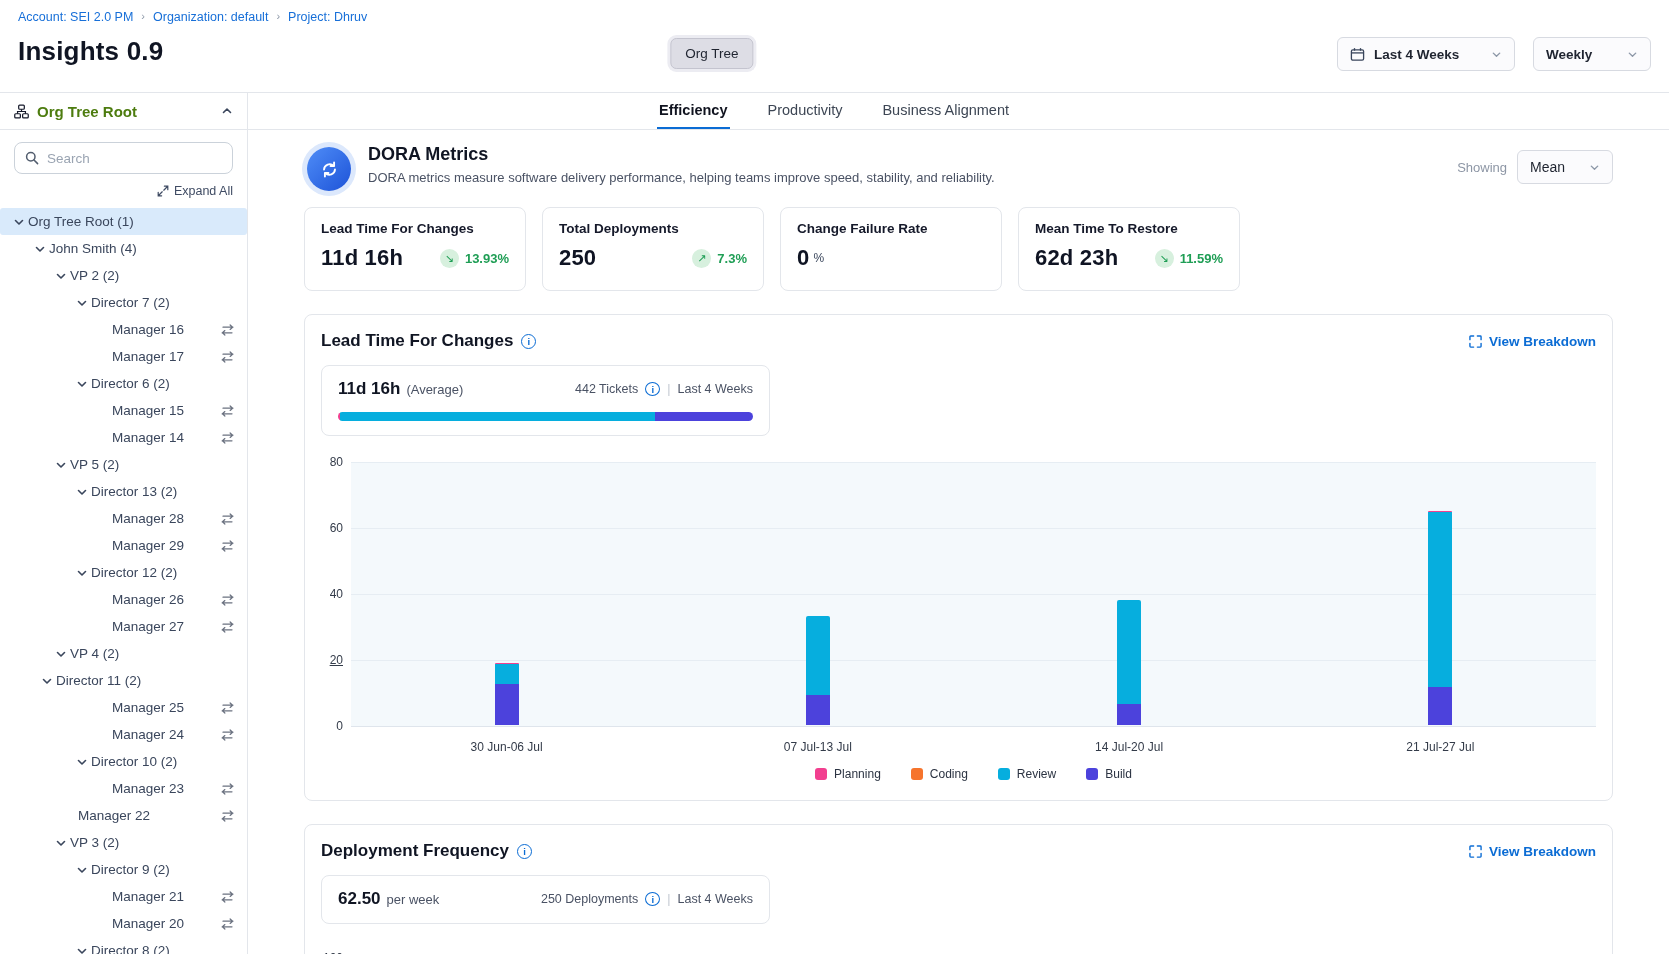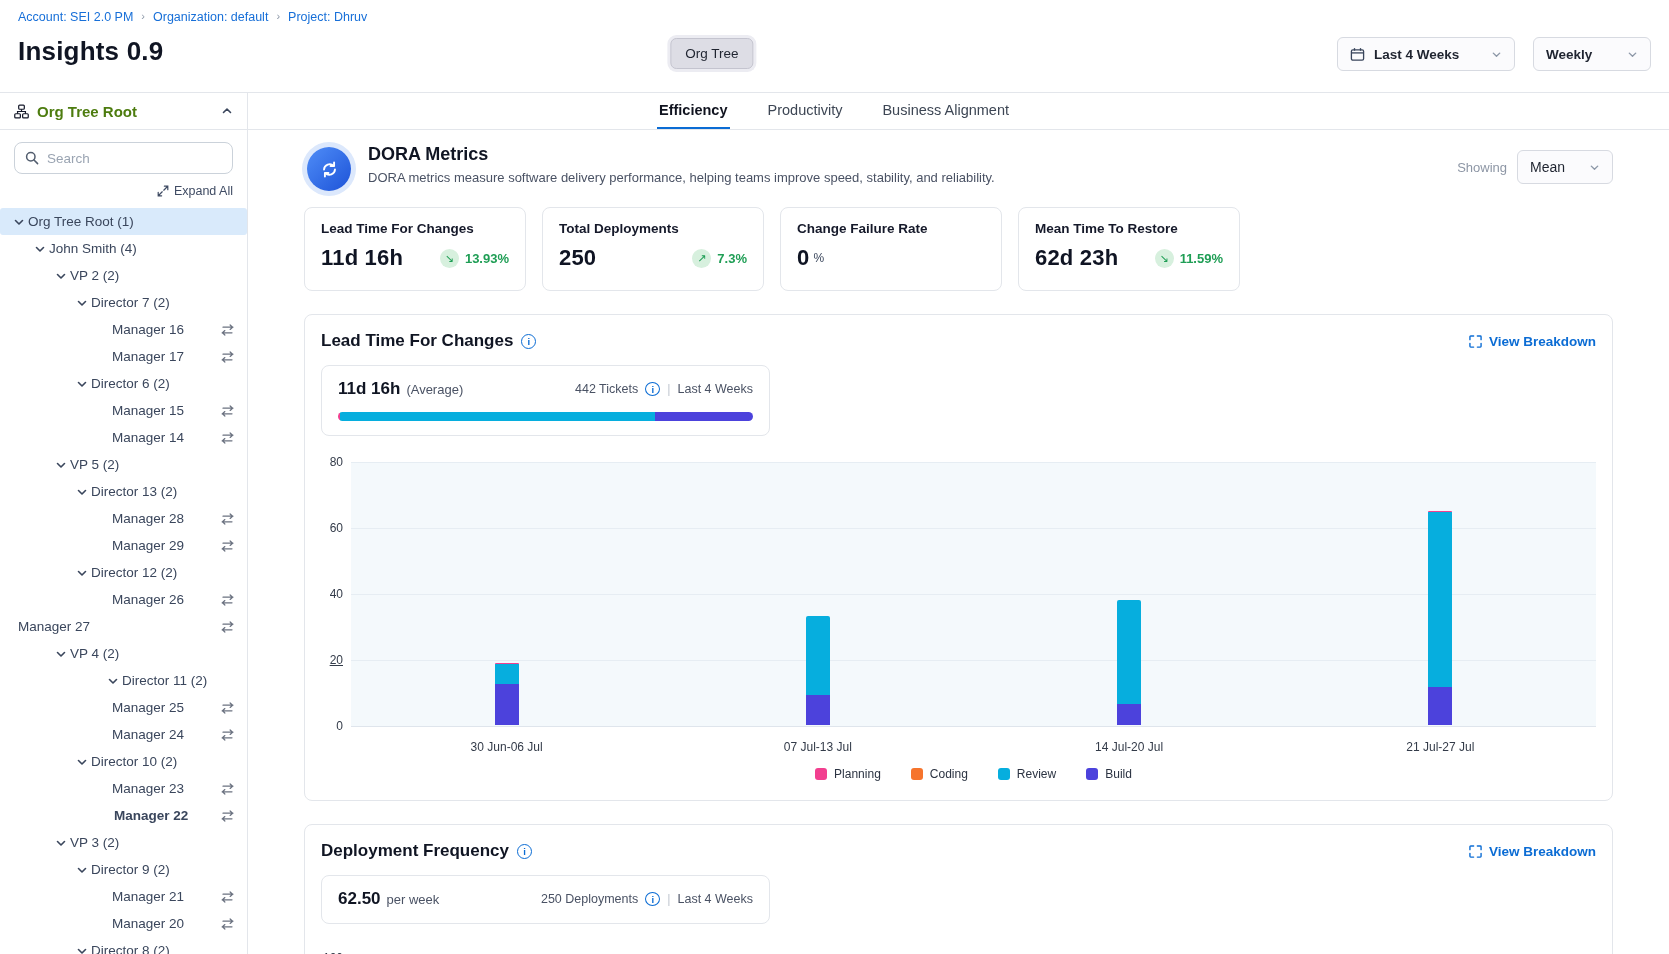--- a/index.html
+++ b/index.html
@@ -322,7 +322,7 @@
               </svg>
             </span>
           </div>
-          <div class="tree-row" style="">
+          <div class="tree-row" style="padding-left: 94px;">
             <span class="tree-chev"></span>
             <span class="tree-label">Manager 27</span>
             <span class="tree-filter">

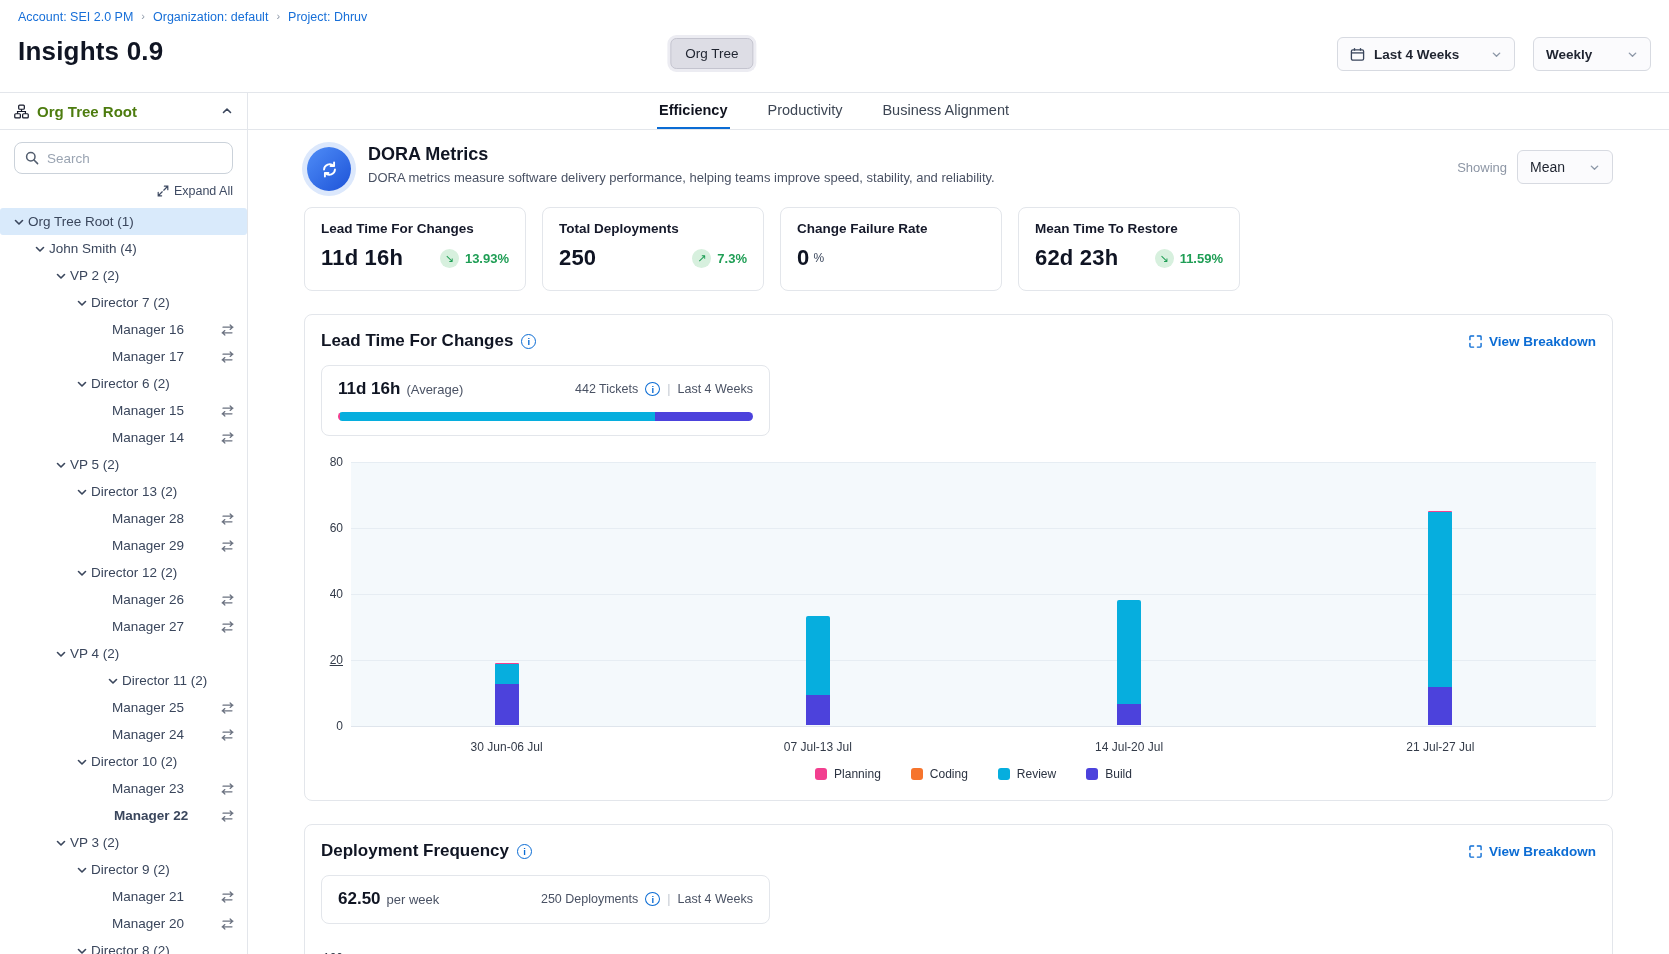--- a/index.html
+++ b/index.html
@@ -340,7 +340,7 @@
             </span>
             <span class="tree-label">VP 4 (2)</span>
           </div>
-          <div class="tree-row" style="padding-left: 104px;">
+          <div class="tree-row" style="padding-left: 38px;">
             <span class="tree-chev">
               <svg width="12" height="12" viewBox="0 0 12 12">
                 <path d="M2.5 4.5 L6 8 L9.5 4.5" fill="none" stroke="currentColor" stroke-width="1.6" stroke-linecap="round" stroke-linejoin="round"></path>

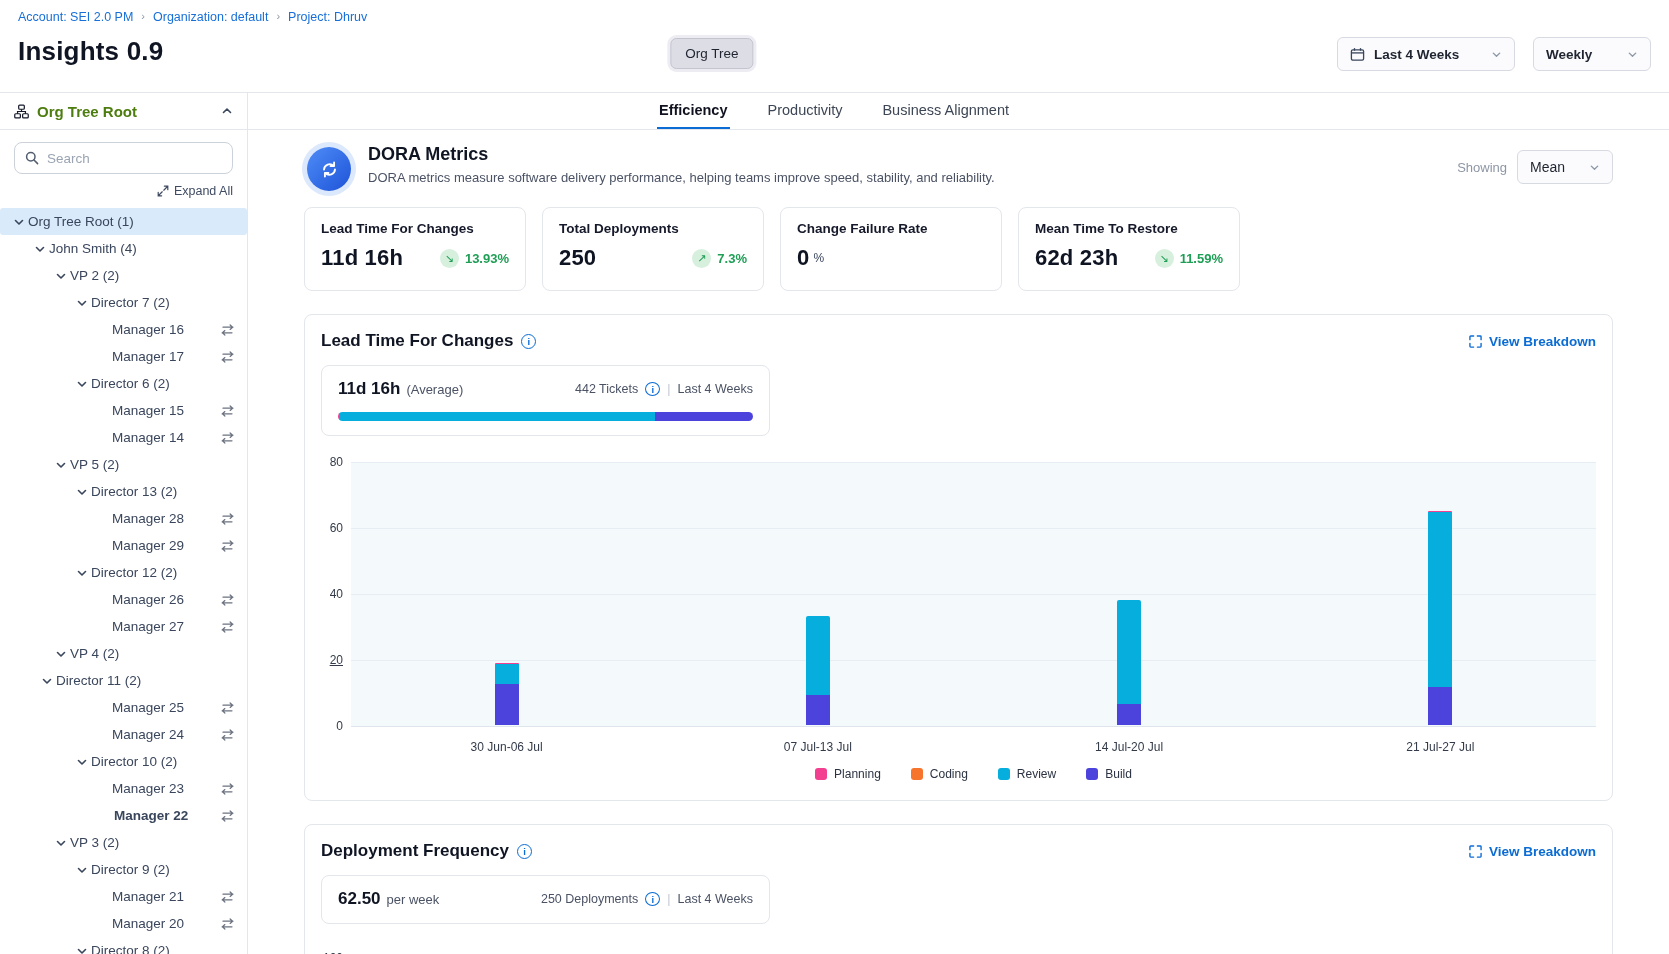--- a/index.html
+++ b/index.html
@@ -386,7 +386,7 @@
               </svg>
             </span>
           </div>
-          <div class="tree-row" style="padding-left: 96px; font-weight: bold;">
+          <div class="tree-row" style="padding-left: 60px;">
             <span class="tree-chev"></span>
             <span class="tree-label">Manager 22</span>
             <span class="tree-filter">

